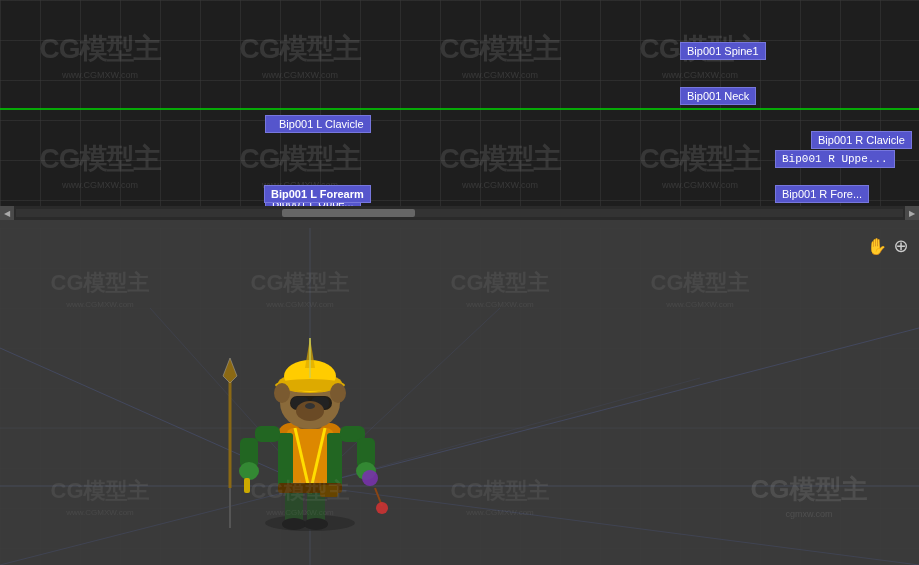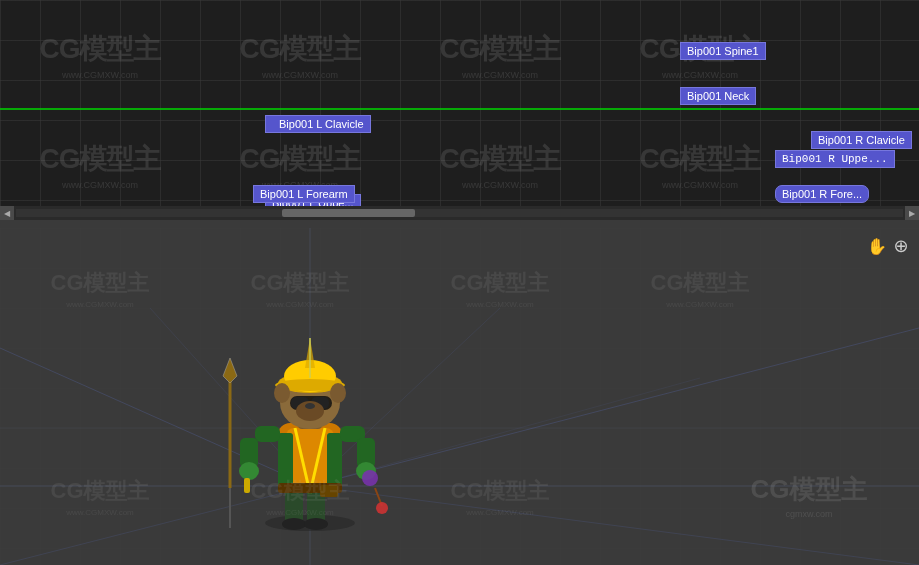--- a/index.html
+++ b/index.html
@@ -238,7 +238,7 @@
   <div class="bone-label" style="top:131px; left:775px;margin-left:36px;">Bip001 R Clavicle</div>
   <div class="bone-label" style="top:150px; left:265px;margin-top:44px;">Bip001 L Uppe...</div>
   <div class="bone-label" style="top:150px; left:775px;font-family:Liberation Mono, monospace;">Bip001 R Uppe...</div>
-  <div class="bone-label" style="top:185px; left:253px;">Bip001 L Forearm</div>
+  <div class="bone-label" style="top:185px; left:264px;font-weight:bold;">Bip001 L Forearm</div>
   <div class="bone-label" style="top:185px; left:775px;border-radius:7px;">Bip001 R Fore...</div>
 
   <div class="scrollbar-area">

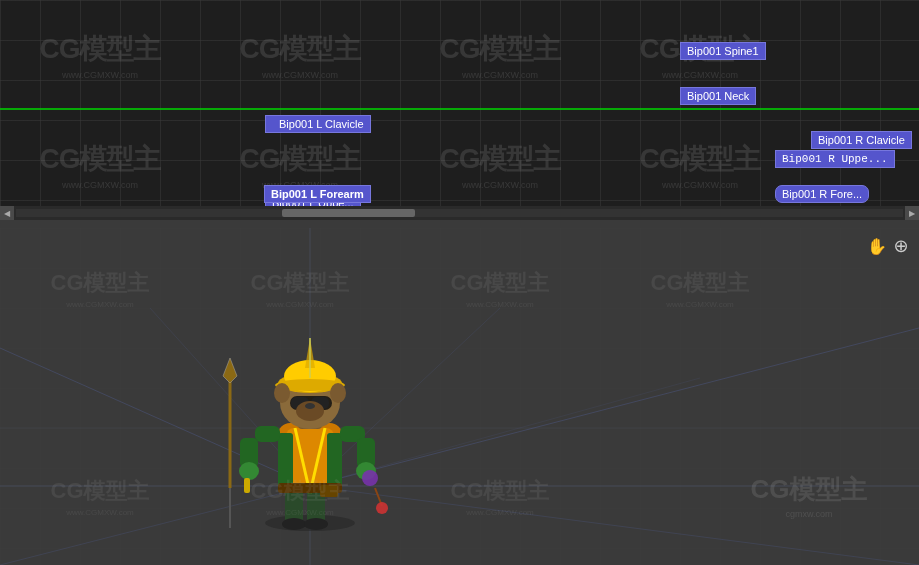--- a/index.html
+++ b/index.html
@@ -239,7 +239,7 @@
   <div class="bone-label" style="top:150px; left:265px;margin-top:44px;">Bip001 L Uppe...</div>
   <div class="bone-label" style="top:150px; left:775px;font-family:Liberation Mono, monospace;">Bip001 R Uppe...</div>
   <div class="bone-label" style="top:185px; left:264px;font-weight:bold;">Bip001 L Forearm</div>
-  <div class="bone-label" style="top:185px; left:775px;border-radius:7px;">Bip001 R Fore...</div>
+  <div class="bone-label" style="top:185px; left:775px;">Bip001 R Fore...</div>
 
   <div class="scrollbar-area">
     <div class="scroll-arrow">◀</div>

